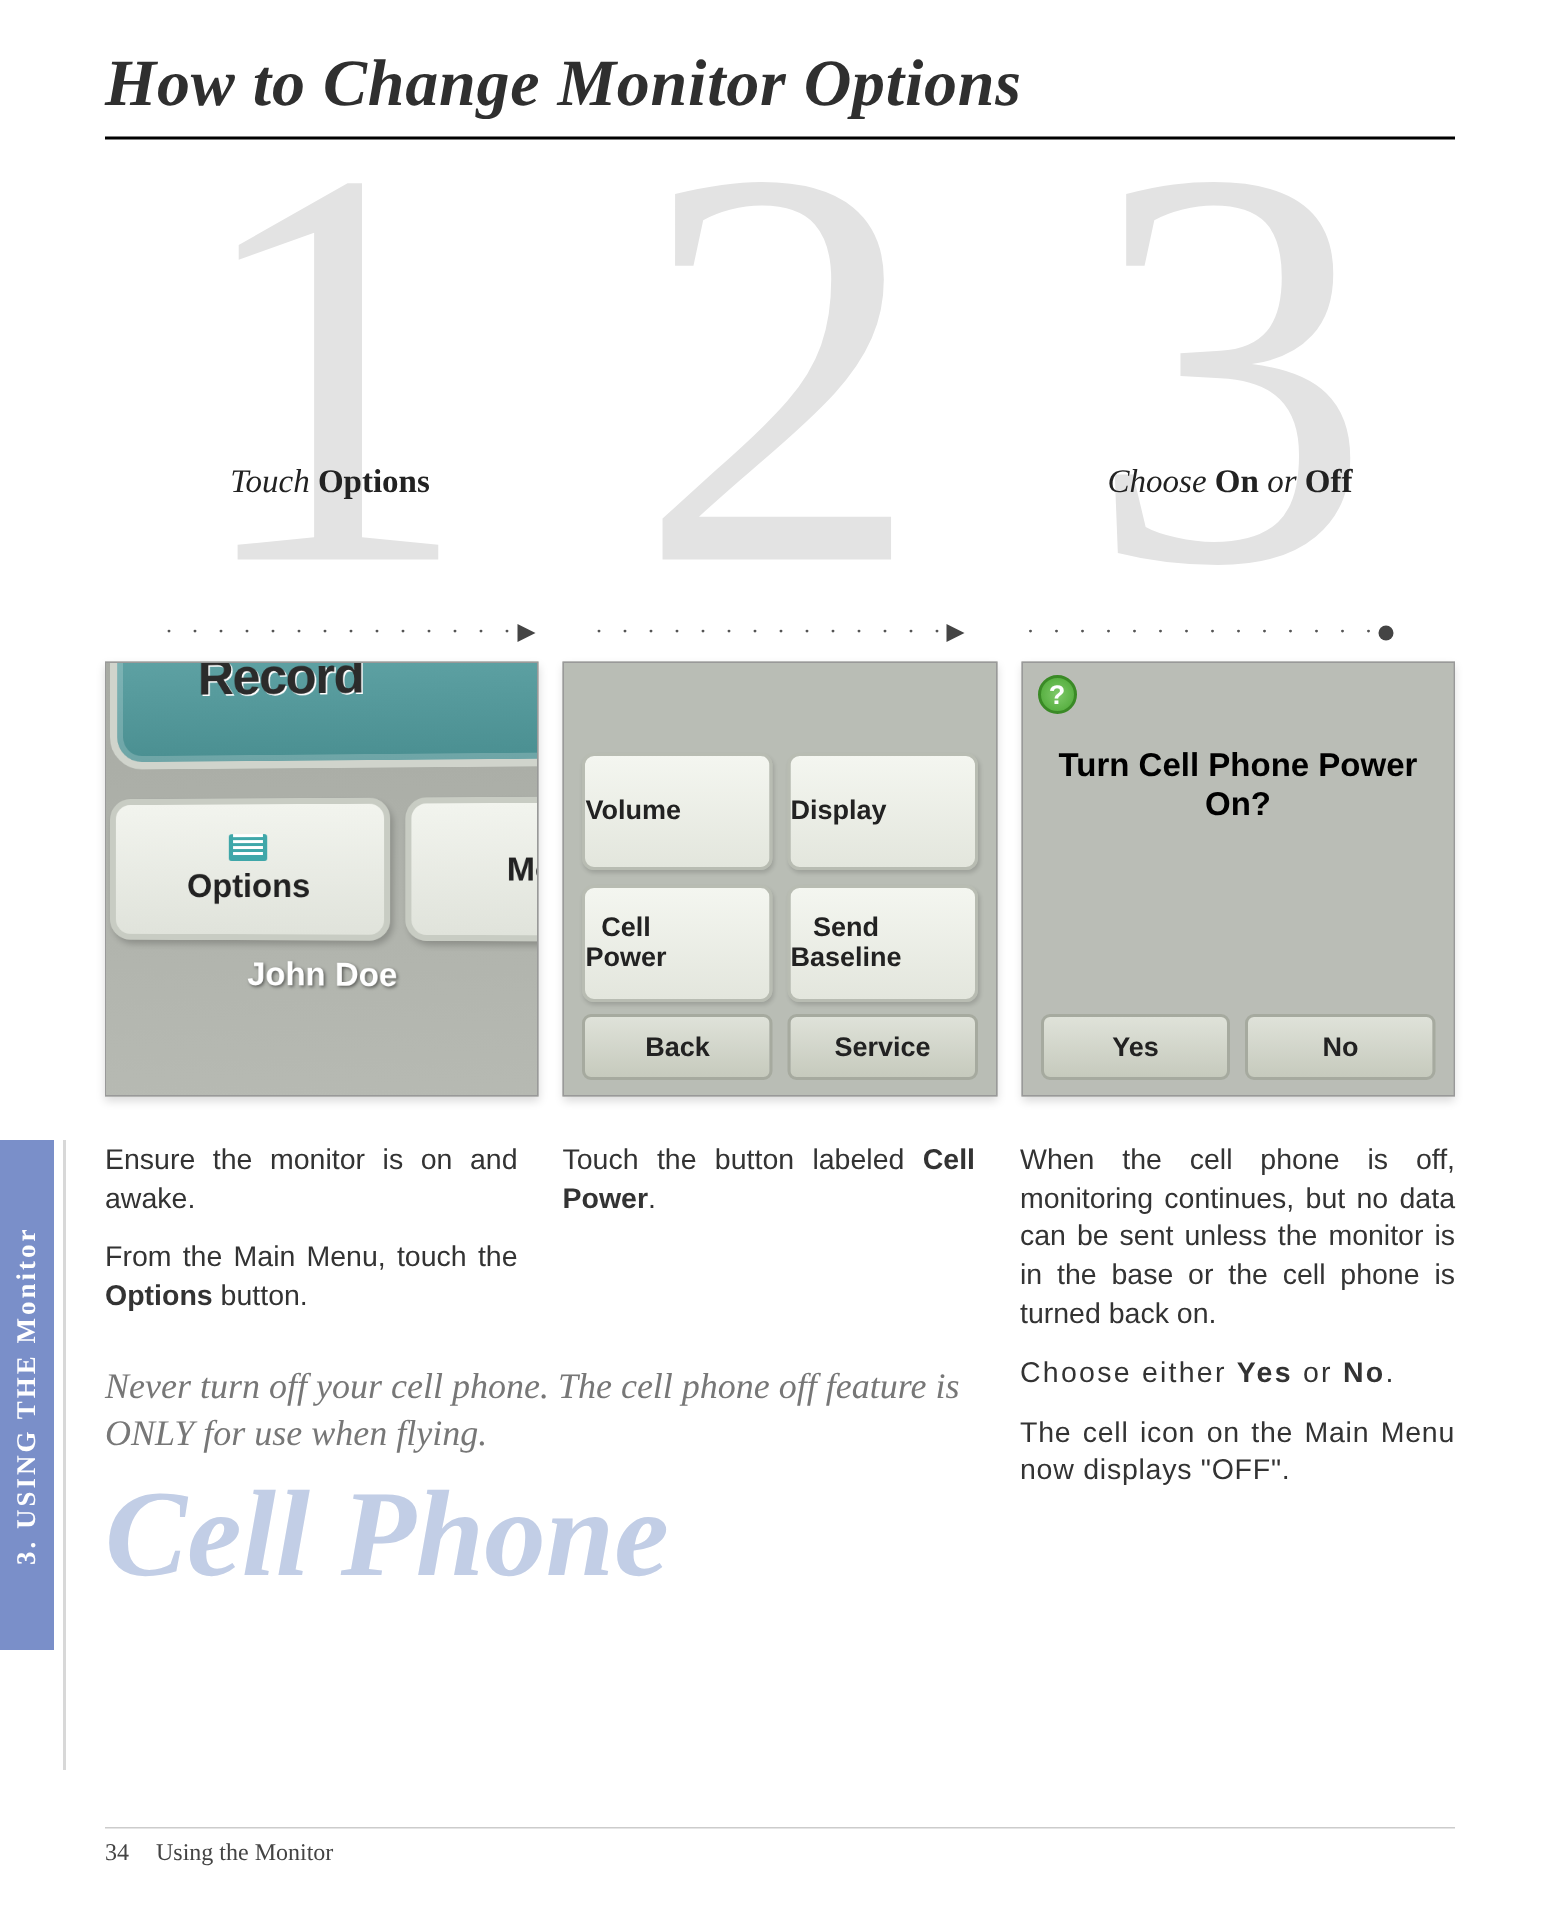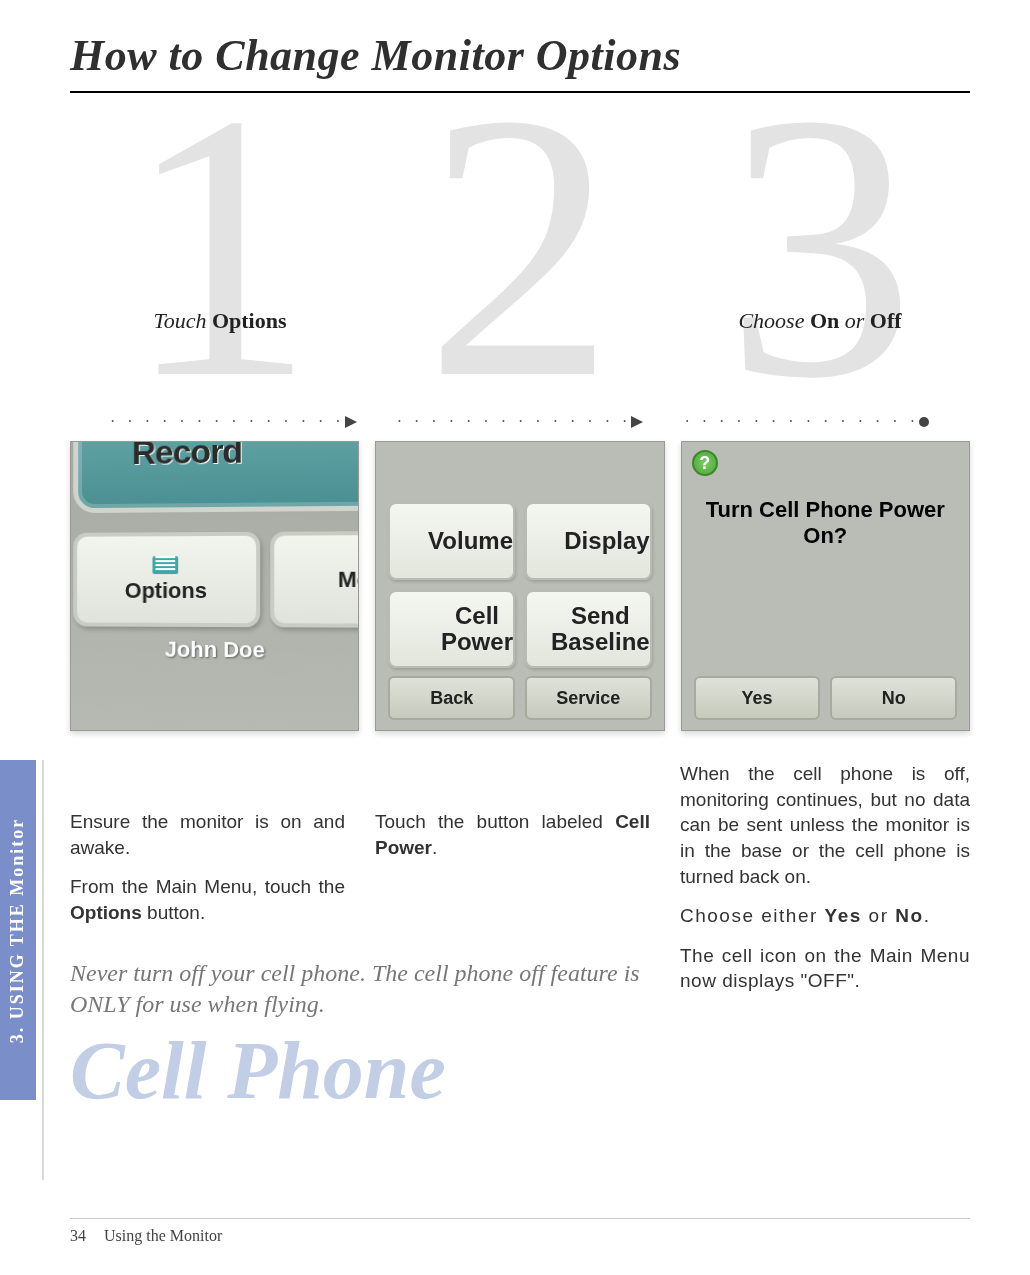--- a/index.html
+++ b/index.html
@@ -36,7 +36,7 @@
   
   .s2-header { position: absolute; top: 0; left: 0; right: 0; height: 48px; background: linear-gradient(#5c6056,#797e73); display: flex; align-items: center; justify-content: center; color: #fff; font-family: Arial, sans-serif; font-weight: 900; font-size: 20px; }
   .s2-grid { position: absolute; top: 60px; left: 12px; right: 12px; display: grid; grid-template-columns: 1fr 1fr; gap: 10px; }
-  .s2-cell { height: 78px; background: linear-gradient(#f4f6f0,#e3e6dd); border: 2px solid #b8bcb2; border-radius: 8px; display: flex; align-items: center; justify-content: flex-end; font-family: Arial, sans-serif; font-weight: 900; font-size: 24px; color: #222; text-align: center; line-height: 1.1; box-shadow: 1px 2px 3px rgba(0,0,0,0.15); }
+  .s2-cell { height: 78px; background: linear-gradient(#f4f6f0,#e3e6dd); border: 2px solid #b8bcb2; border-radius: 8px; display: flex; align-items: center; justify-content: flex-start; font-family: Arial, sans-serif; font-weight: 900; font-size: 18px; color: #222; text-align: center; line-height: 1.1; box-shadow: 1px 2px 3px rgba(0,0,0,0.15); }
   .s2-bottom { position: absolute; bottom: 10px; left: 12px; right: 12px; display: flex; gap: 10px; }
   .s2-bb { flex: 1; height: 44px; background: linear-gradient(#dfe2d9,#c6cabd); border: 2px solid #a6aa9f; border-radius: 6px; display: flex; align-items: center; justify-content: center; font-family: Arial, sans-serif; font-weight: 900; font-size: 18px; color: #222; }
 

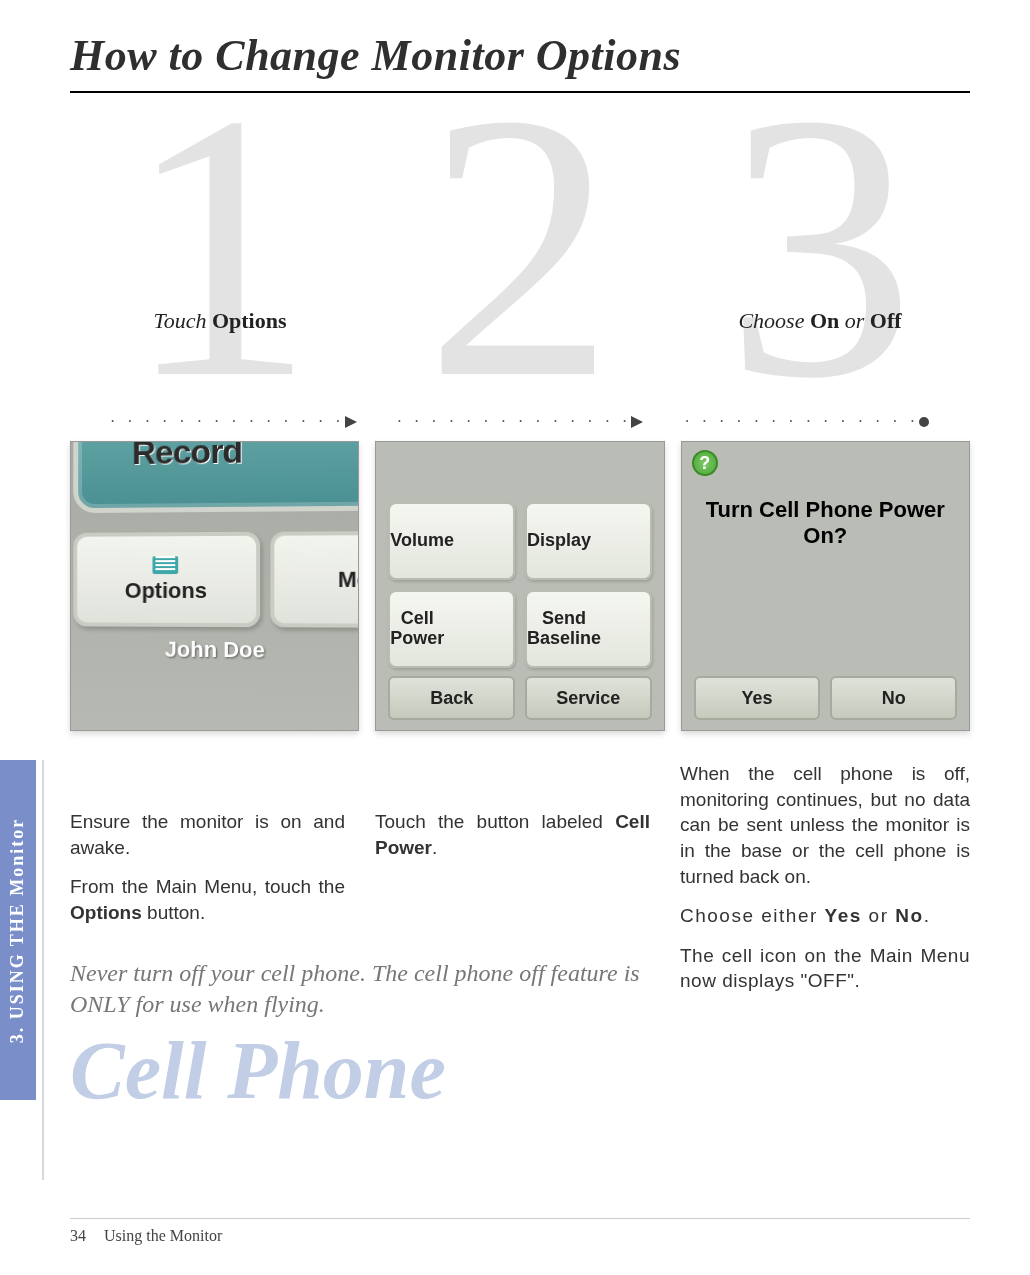--- a/index.html
+++ b/index.html
@@ -50,7 +50,7 @@
   .col { flex: 1; font-family: Verdana, Geneva, sans-serif; font-size: 19px; color: #333; line-height: 1.35; text-align: justify; }
   .col b { font-weight: bold; }
   .col p { margin-bottom: 14px; }
-  .left-two { flex: 2; display: flex; flex-direction: column; margin-top: 48px; }
+  .left-two { flex: 2; display: flex; flex-direction: column; }
   .left-two .two-col { display: flex; gap: 30px; }
   .left-two .two-col > div { flex: 1; text-align: justify; }
   .warning { font-style: italic; font-size: 24px; color: #777; margin-top: 18px; line-height: 1.3; font-family: Georgia, serif; }

